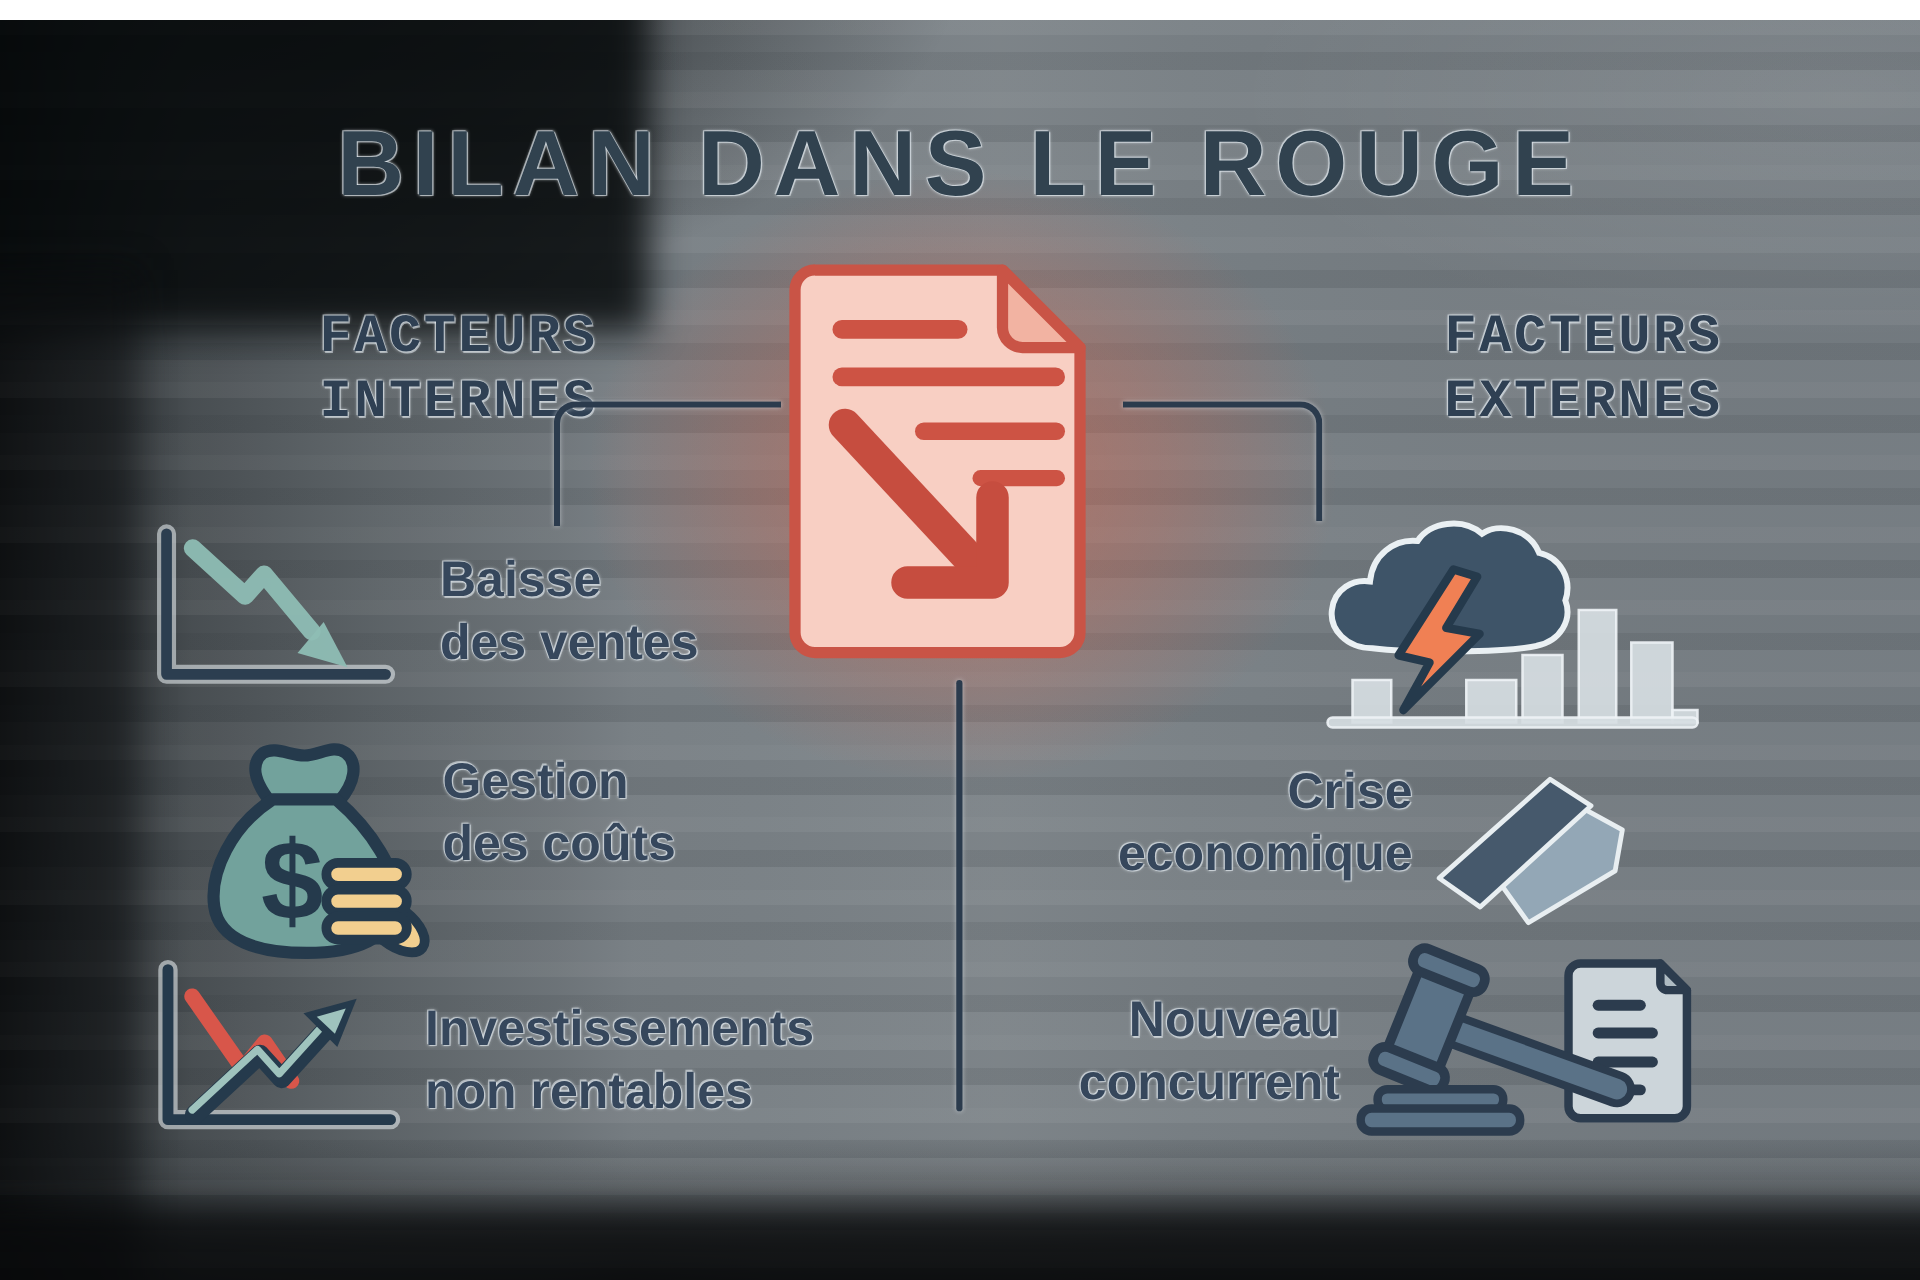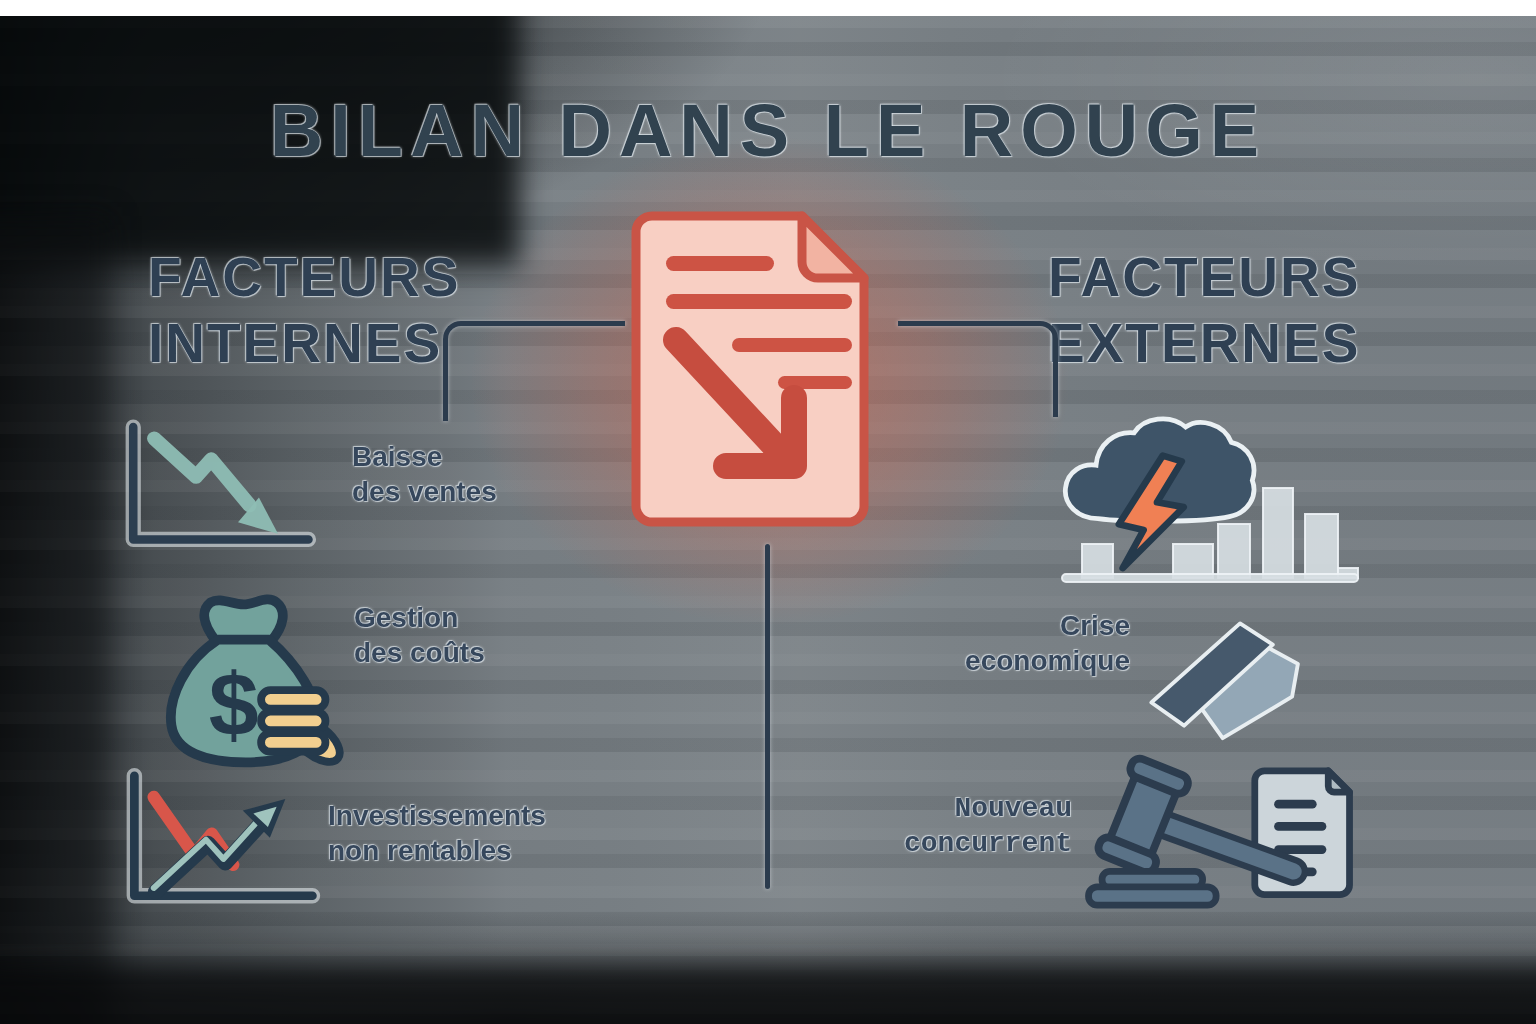--- a/index.html
+++ b/index.html
@@ -39,7 +39,7 @@
     left:0;right:0;top:72px;text-align:center;font-size:74px;letter-spacing:7px;
     color:#31424f;
   }
-  .col-header{width:330px;text-align:left;font-size:55px;line-height:1.2;letter-spacing:2px;color:#2f4053;}
+  .col-header{width:330px;text-align:right;font-size:43px;line-height:1.2;letter-spacing:2px;color:#2f4053;font-family:Liberation Mono, monospace;}
   .item-label{font-size:28px;line-height:1.25;color:#36475c;}
   .item-label.centered{text-align:right;}
   .connector{position:absolute;box-sizing:border-box;filter:drop-shadow(0 0 2px rgba(235,241,245,0.55));}

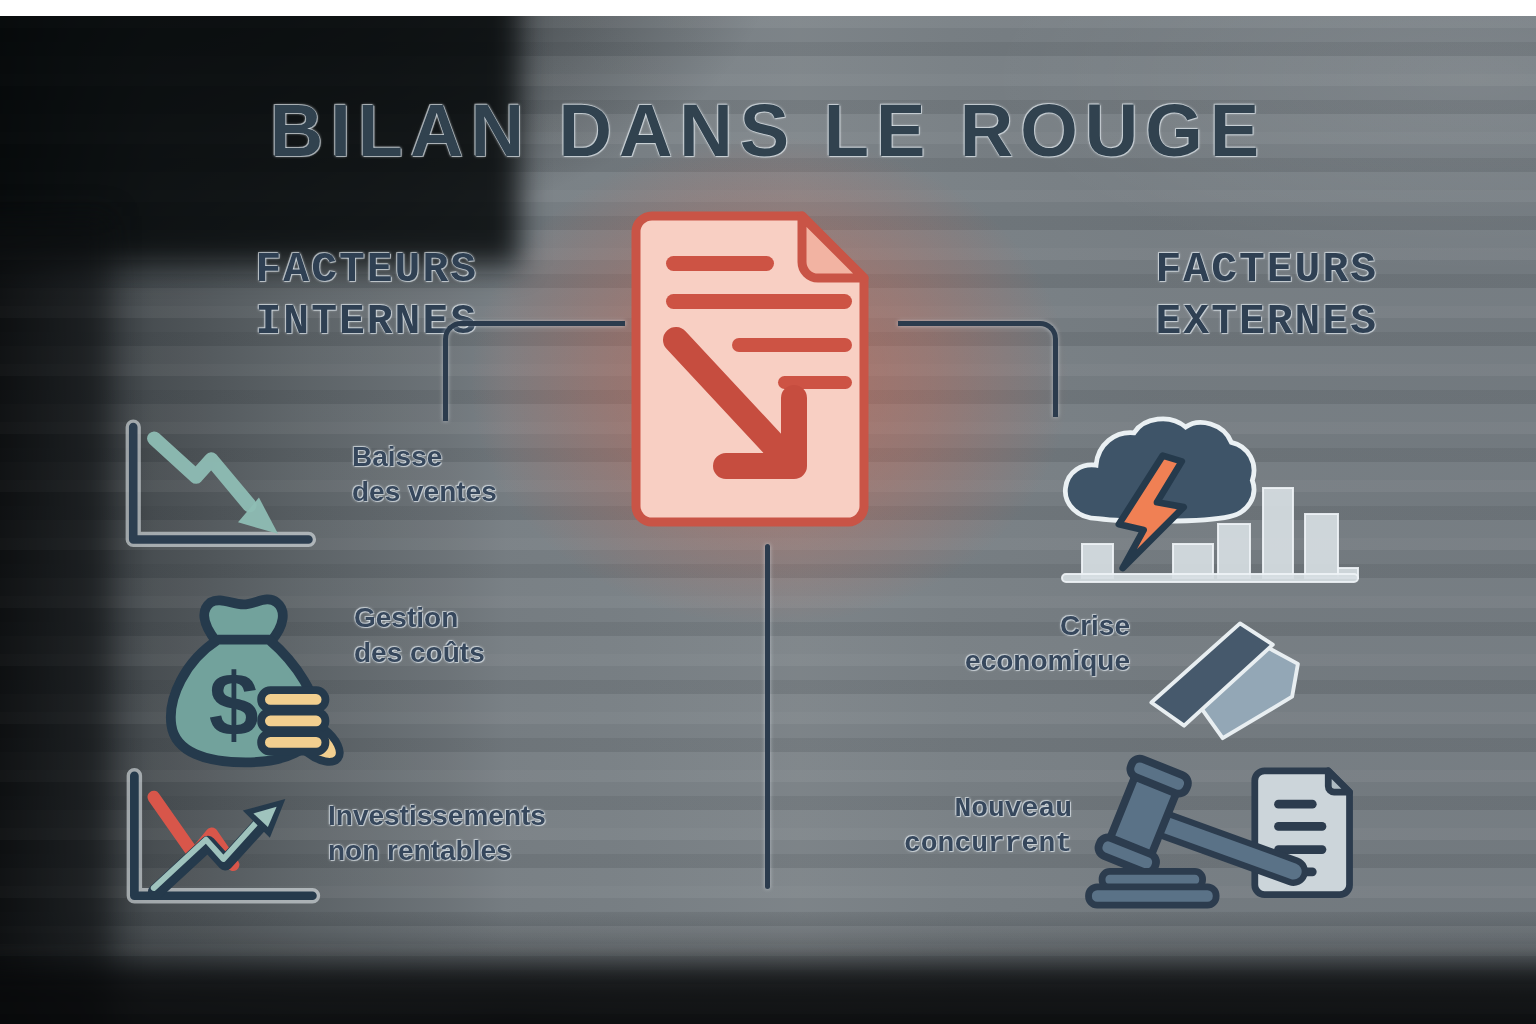--- a/index.html
+++ b/index.html
@@ -40,7 +40,7 @@
     color:#31424f;
   }
   .col-header{width:330px;text-align:right;font-size:43px;line-height:1.2;letter-spacing:2px;color:#2f4053;font-family:Liberation Mono, monospace;}
-  .item-label{font-size:28px;line-height:1.25;color:#36475c;}
+  .item-label{font-size:40px;line-height:1.25;color:#36475c;}
   .item-label.centered{text-align:right;}
   .connector{position:absolute;box-sizing:border-box;filter:drop-shadow(0 0 2px rgba(235,241,245,0.55));}
   .bracket-left{left:443px;top:305px;width:182px;height:100px;

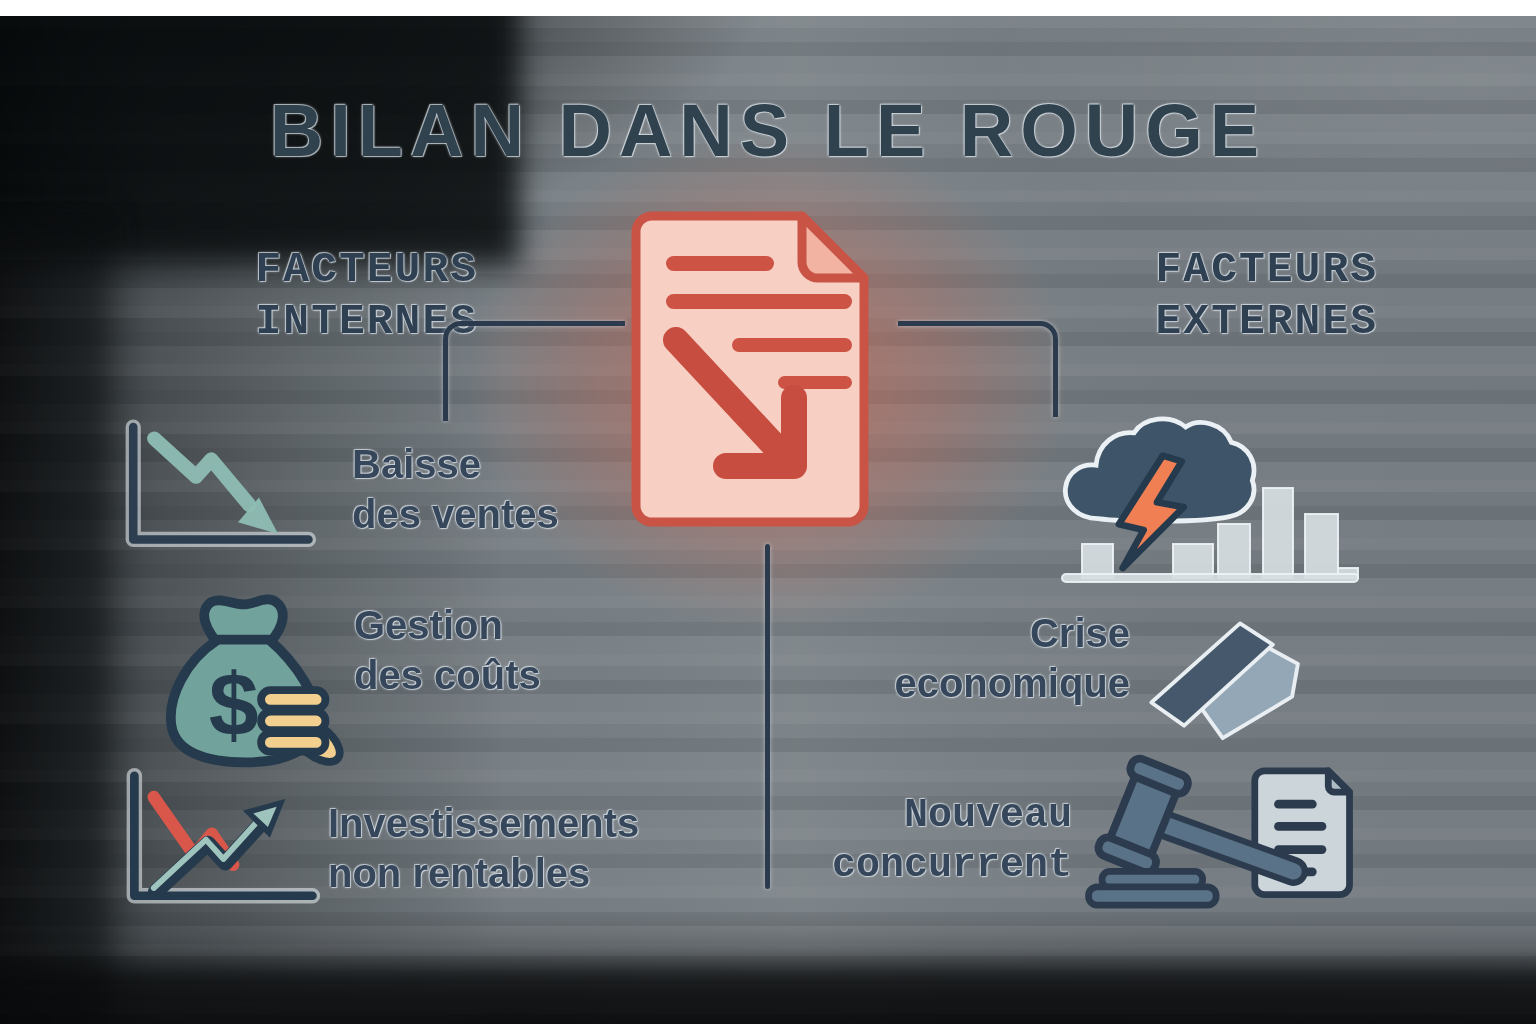--- a/index.html
+++ b/index.html
@@ -124,7 +124,7 @@
       <polygon points="163,40 139,47 154,61" fill="#9fc3bd"></polygon>
     </svg>
   </div>
-  <div class="txt item-label" style="left:328px;top:782px;">Investissements
+  <div class="txt item-label" style="left:340px;top:782px;">Investissements
 non rentables</div>
 
   <div class="icon" style="left:1060px;top:460px;">

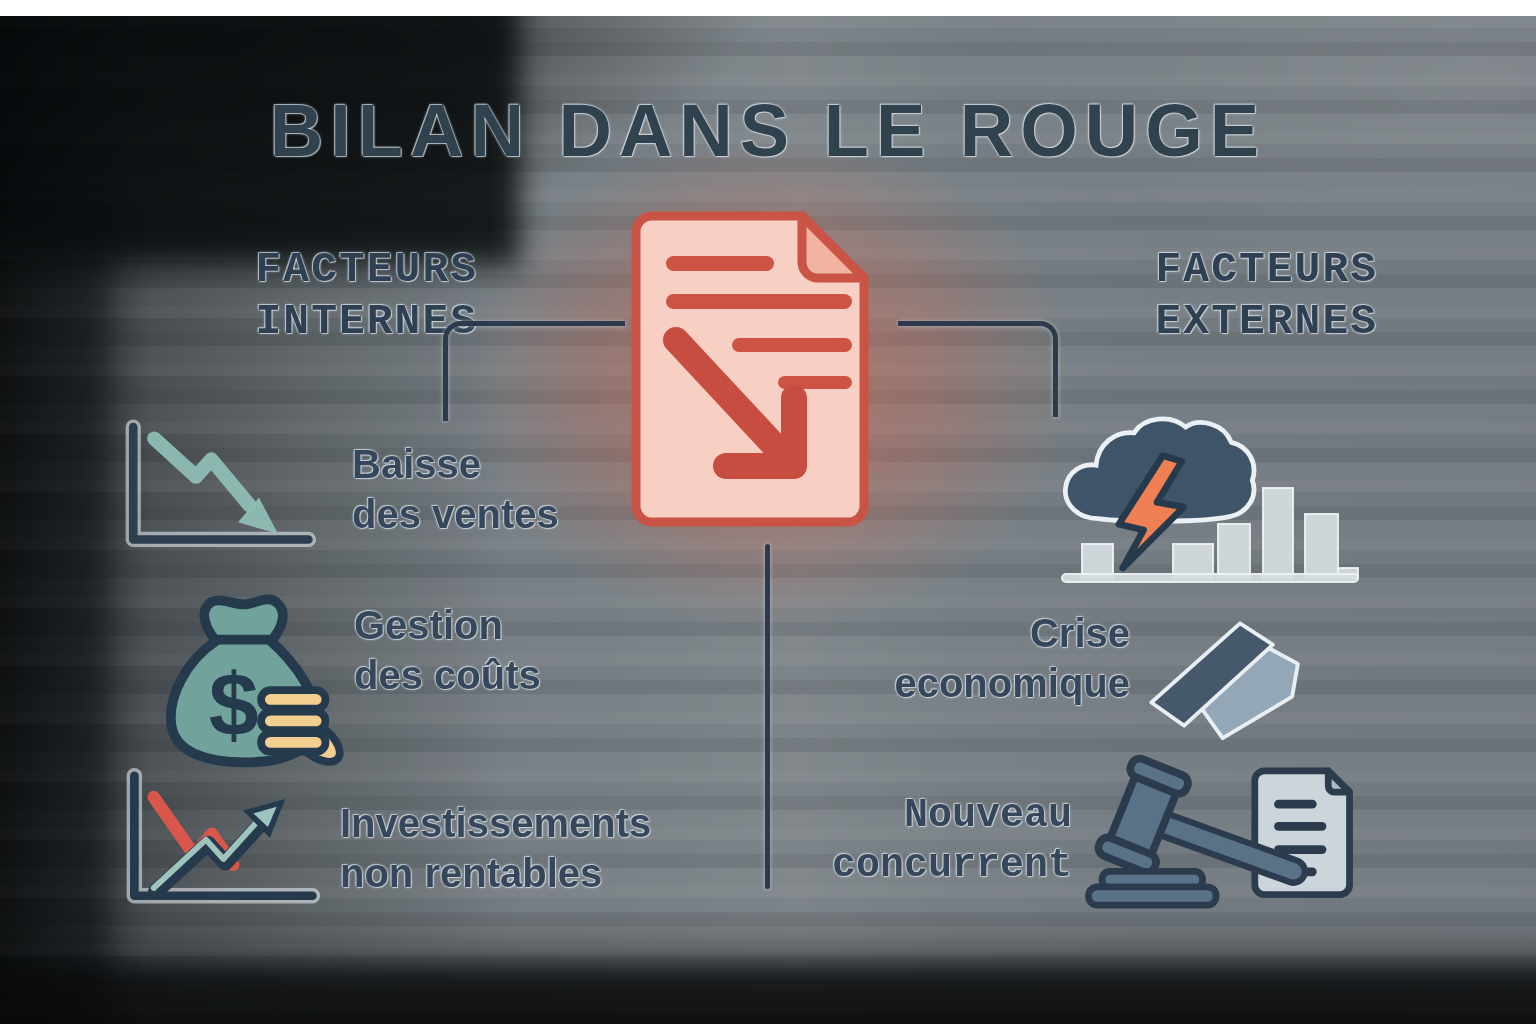--- a/index.html
+++ b/index.html
@@ -179,7 +179,7 @@
       </g>
     </svg>
   </div>
-  <div class="txt item-label centered" style="left:832px;top:775px;width:240px;font-family:Liberation Mono, monospace;">Nouveau
+  <div class="txt item-label centered" style="left:832px;top:775px;width:240px;">Nouveau
 concurrent</div>
 
 </div>

